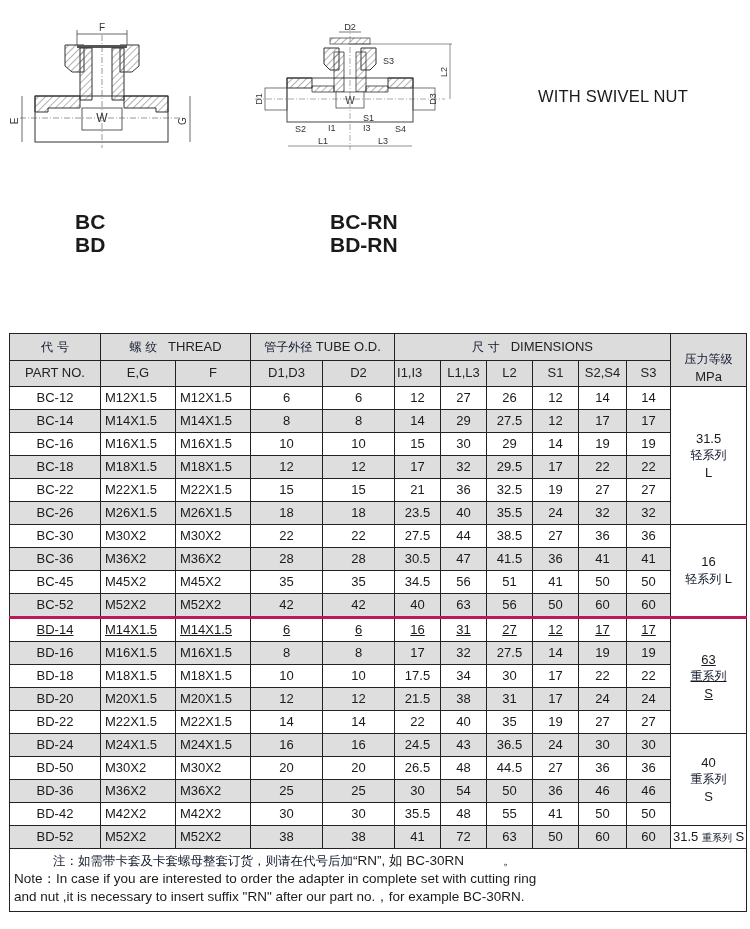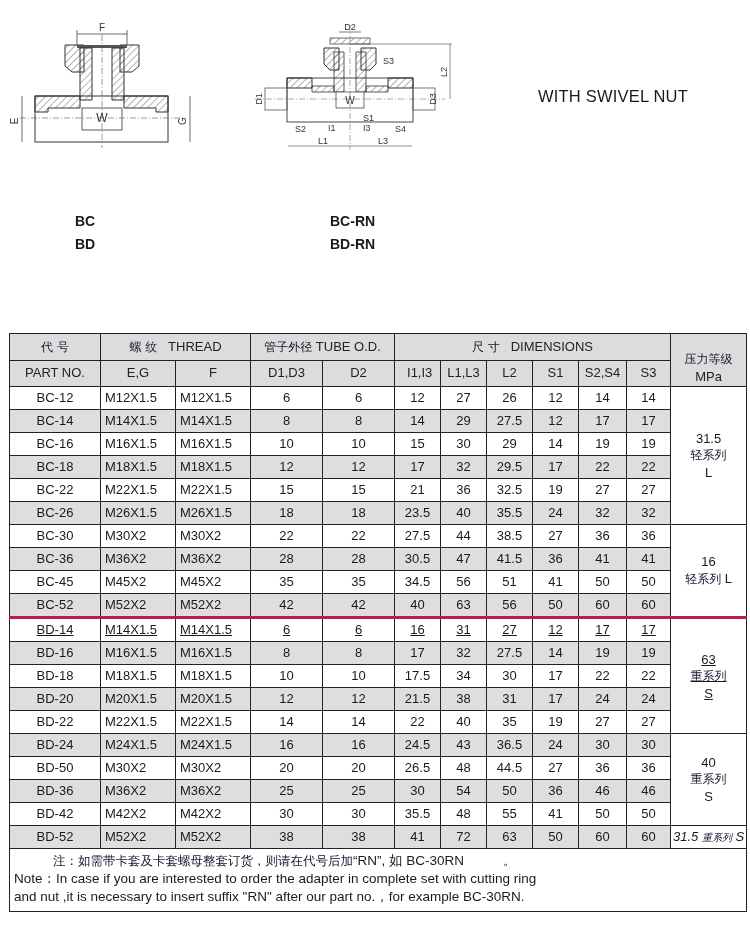--- a/index.html
+++ b/index.html
@@ -6,7 +6,7 @@
   body { width:750px; height:929px; position:relative; overflow:hidden; font-family:"Liberation Sans", sans-serif; color:#1a1a1a; }
   .drawing { position:absolute; }
   .title { position:absolute; left:488px; top:86px; width:250px; text-align:center; font-size:16.5px; line-height:21px; letter-spacing:0.2px; }
-  .model { position:absolute; font-weight:bold; font-size:14px; line-height:23px; }
+  .model { position:absolute; font-weight:bold; font-size:21px; line-height:23px; }
   table.spec { position:absolute; left:9px; top:333px; border-collapse:collapse; table-layout:fixed; width:737px; font-size:13px; }
   table.spec td { border:1.5px solid #222; text-align:center; padding:0; height:22px; line-height:20px; white-space:nowrap; overflow:hidden; }
   table.spec tr.hdr td { background:#dcdcdc; color:#222; }

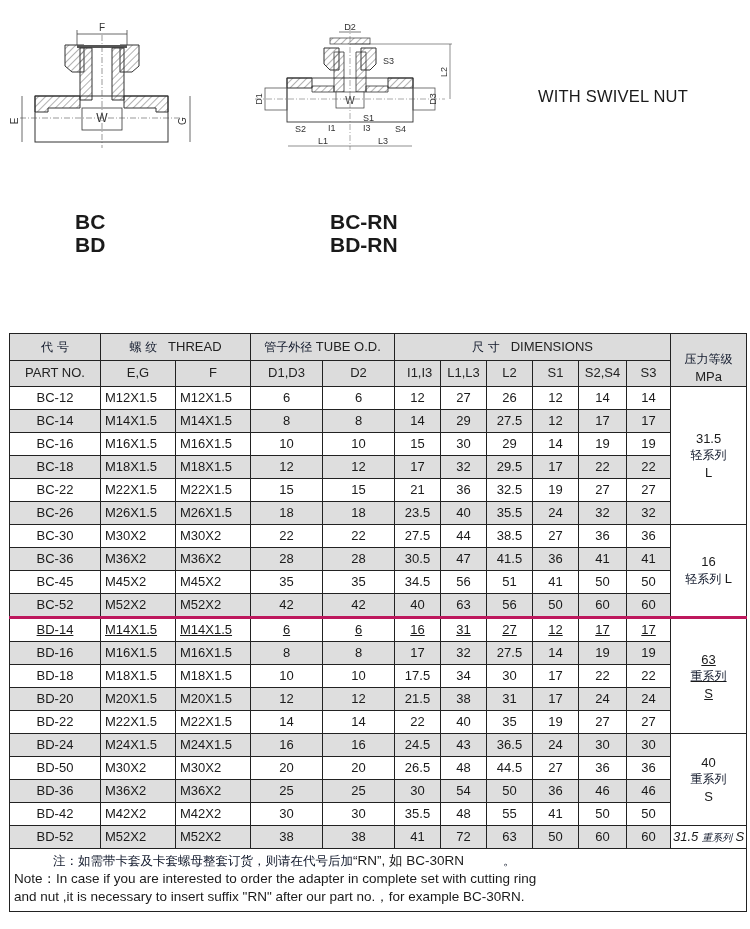--- a/index.html
+++ b/index.html
@@ -13,7 +13,7 @@
   table.spec tr.g td { background:#dedede; }
   table.spec tr.w td { background:#fff; }
   table.spec td.pr { background:#fff !important; line-height:17px; font-size:13px; }
-  table.spec td.l { text-align:left; padding-left:12px; }
+  table.spec td.l { text-align:left; padding-left:2px; }
   table.spec tr.sep td { border-top:3px solid #be185d;text-decoration:underline; }
   .cn { color:#0f172a; font-family:"DejaVu Serif", serif; font-size:12px; }
   .note { text-align:left !important; padding:3px 3px 5px 4px !important; line-height:18px !important; font-size:13.5px; white-space:normal !important; background:#fff; height:auto !important; }

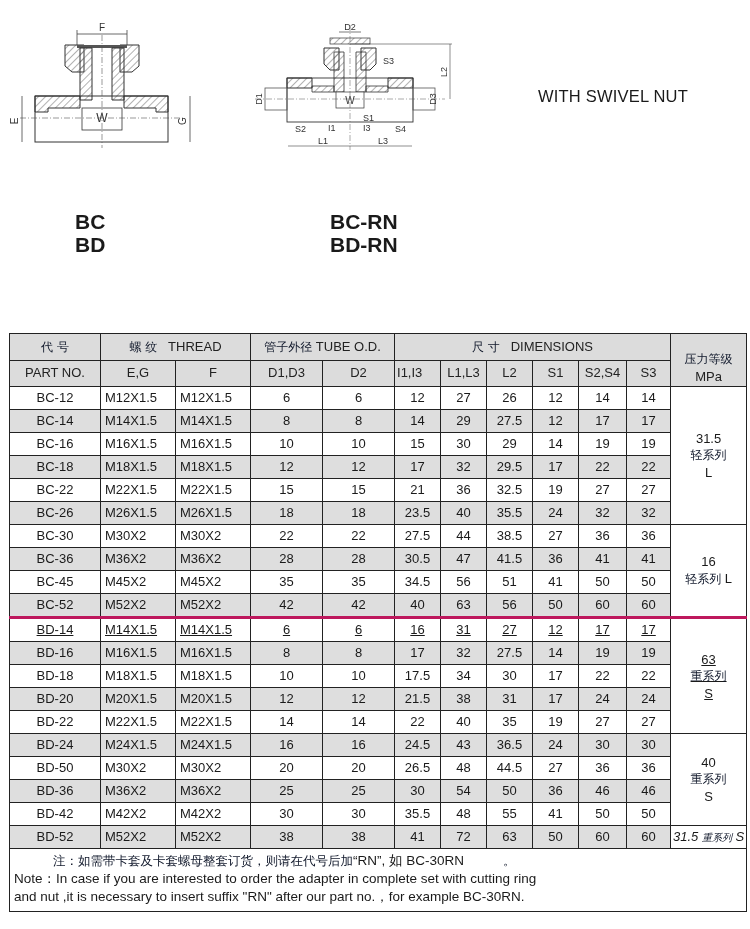--- a/index.html
+++ b/index.html
@@ -18,7 +18,7 @@
   .cn { color:#0f172a; font-family:"DejaVu Serif", serif; font-size:12px; }
   .note { text-align:left !important; padding:3px 3px 5px 4px !important; line-height:18px !important; font-size:13.5px; white-space:normal !important; background:#fff; height:auto !important; }
   .note .cn { font-size:12.5px;margin-left:39px; }
-  .small { font-size:10.5px;font-style:italic; }
+  .small { font-size:10.5px; }
 </style>
 </head>
 <body>

